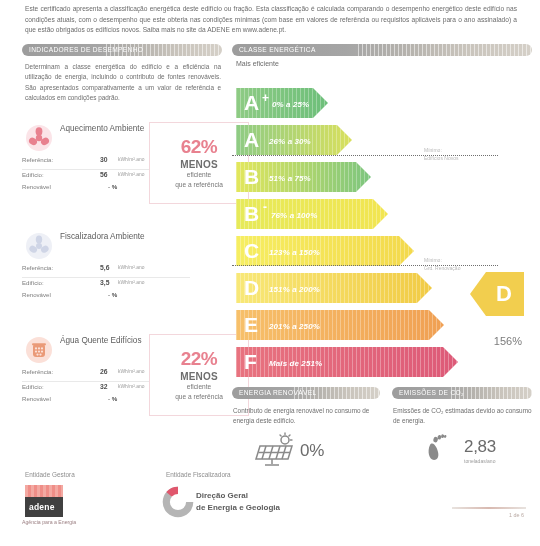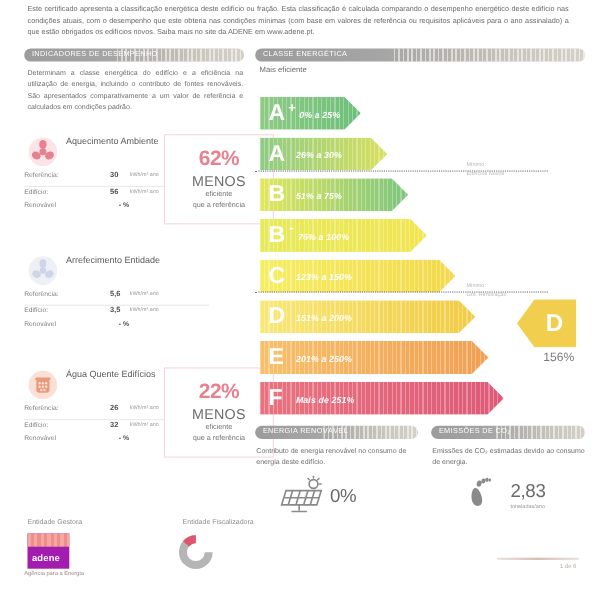--- a/index.html
+++ b/index.html
@@ -67,7 +67,7 @@
   .badge.green{border-color:#d9ead3;}
   .badge .pct{font-size:19px;font-weight:bold;color:#e8818f;line-height:1;letter-spacing:-.5px;}
   .badge.green .pct{color:#8cc77f;}
-  .badge .big{font-size:13px;font-weight:normal;color:#6e6e6e;margin-top:3px;letter-spacing:.2px;}
+  .badge .big{font-size:10px;font-weight:bold;color:#6e6e6e;margin-top:3px;letter-spacing:.2px;}
   .badge .sm{font-size:6.6px;color:#777;line-height:1.35;margin-top:1px;}
 
   

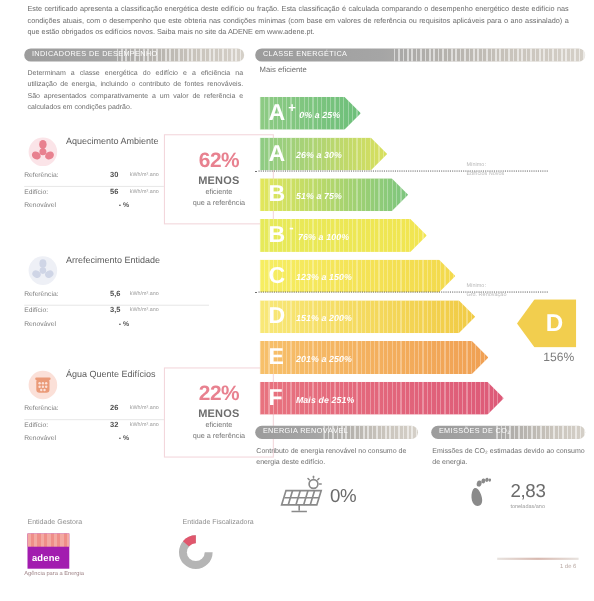--- a/index.html
+++ b/index.html
@@ -195,7 +195,7 @@
         </g>
       </svg>
     </div>
-    <div class="ind-title">Arrefecimento Entidade</div>
+    <div class="ind-title">Fiscalizadora Ambiente</div>
     <div class="ind-table">
       <div class="ind-line">
         <span class="k">Referência:</span>

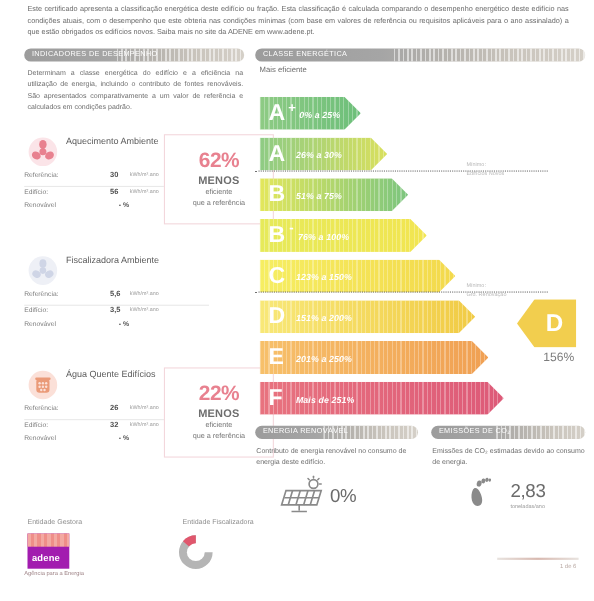--- a/index.html
+++ b/index.html
@@ -114,7 +114,7 @@
     display:flex;align-items:center;justify-content:center;
   }
   .dbadge .hex span{font-size:22px;font-weight:bold;color:#fff;padding-left:14px;}
-  .dbadge .pc{text-align:right;font-size:11px;color:#7c7c7c;margin-top:3px;padding-right:2px;}
+  .dbadge .pc{text-align:right;font-size:11px;color:#7c7c7c;margin-top:19px;padding-right:2px;}
 
   
   .panel-txt{position:absolute;font-size:6.4px;line-height:1.62;color:#6e6e6e;}

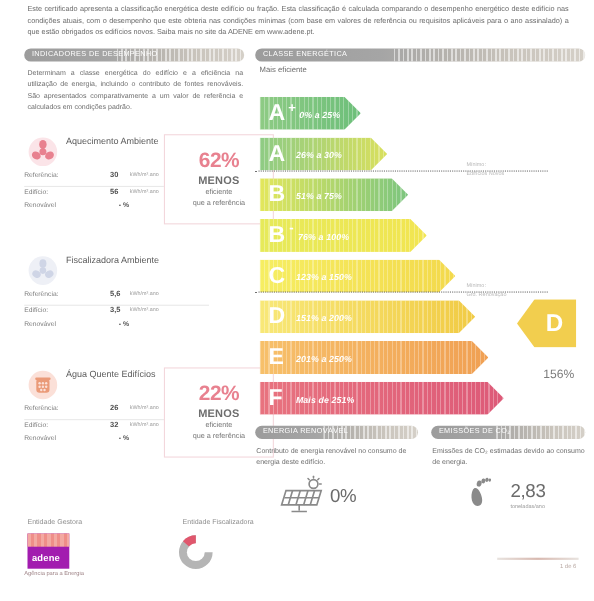--- a/index.html
+++ b/index.html
@@ -410,6 +410,10 @@
       <circle cx="20" cy="20" r="9" fill="#ffffff"></circle>
     </svg>
   </div>
+  <div class="dgeg-txt">
+    <span>Direção Geral</span><br>
+    <span>de Energia e Geologia</span>
+  </div>
 
   <div class="pagerule"></div>
   <div class="pagenum">1 de 6</div>

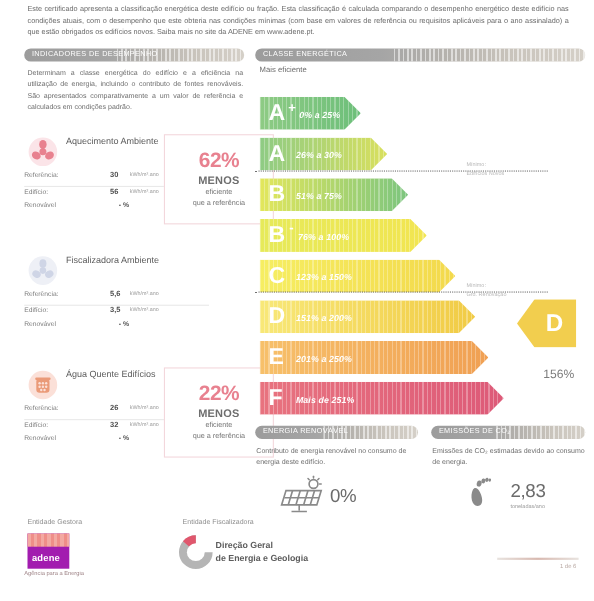--- a/index.html
+++ b/index.html
@@ -123,7 +123,7 @@
 
   
   .f-lbl{position:absolute;font-size:6.4px;color:#8e8e8e;}
-  .adene-box{position:absolute;left:25px;top:485px;width:38px;height:32px;background:#a21caf;}
+  .adene-box{position:absolute;left:25px;top:485px;width:38px;height:32px;background:#404040;}
   .adene-box .top{height:12px;background:repeating-linear-gradient(90deg,#f3a9a2 0 3px,#ef8e88 3px 6px);}
   .adene-box .nm{color:#fff;font-size:8.5px;font-weight:bold;padding:5px 0 0 4px;letter-spacing:.2px;}
   .adene-sub{position:absolute;left:22px;top:519px;font-size:5.2px;color:#9b7f82;}

